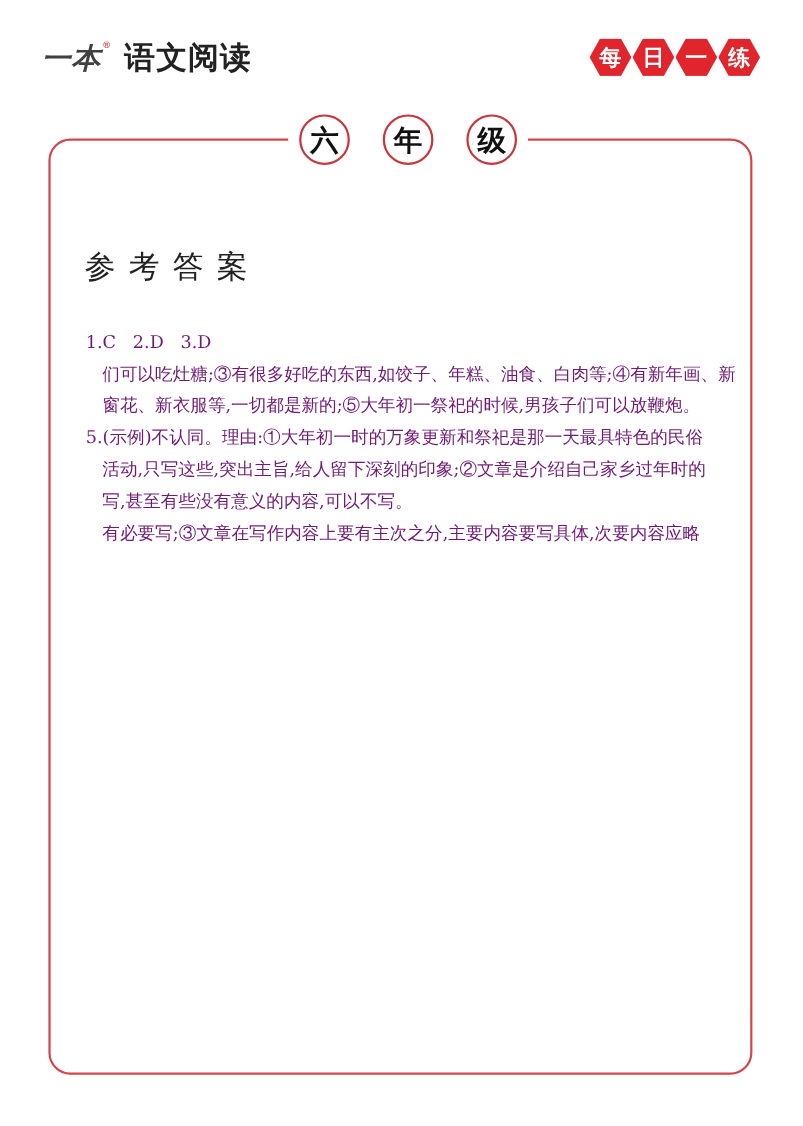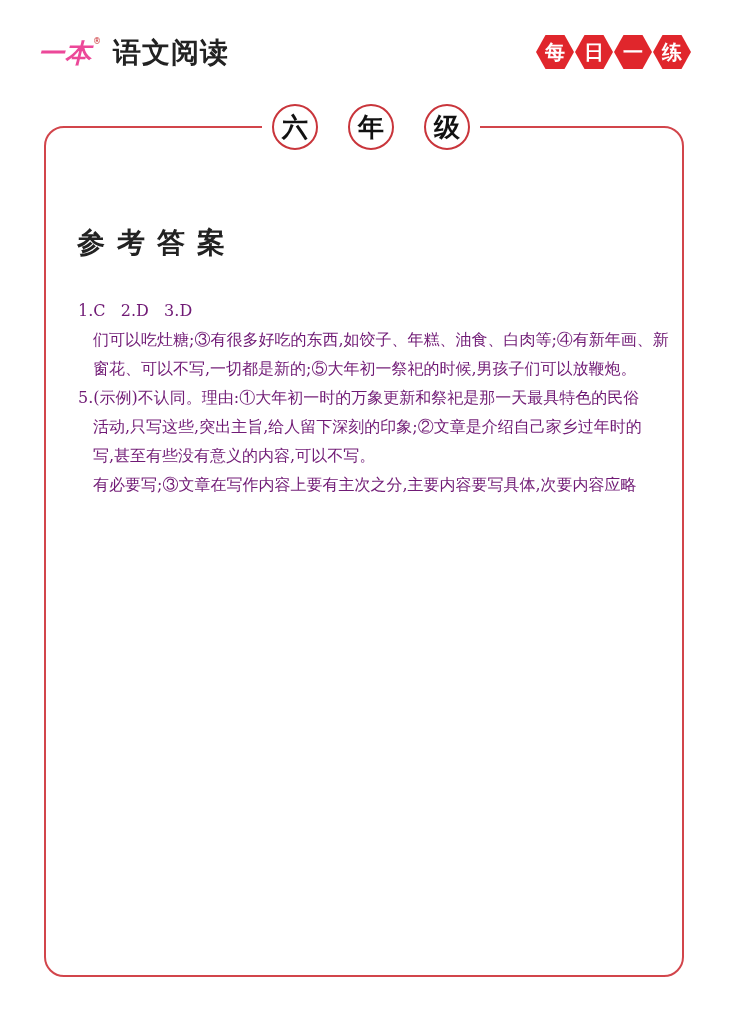--- a/index.html
+++ b/index.html
@@ -18,7 +18,7 @@
     .brand-mark {
       font-family: "DejaVu Serif", serif;
       font-size: 26px; font-weight: bold;
-      color: #ec4899; letter-spacing: 1px;
+      color: #404040; letter-spacing: 1px;
       font-style: italic;
     }
     .reg-mark {

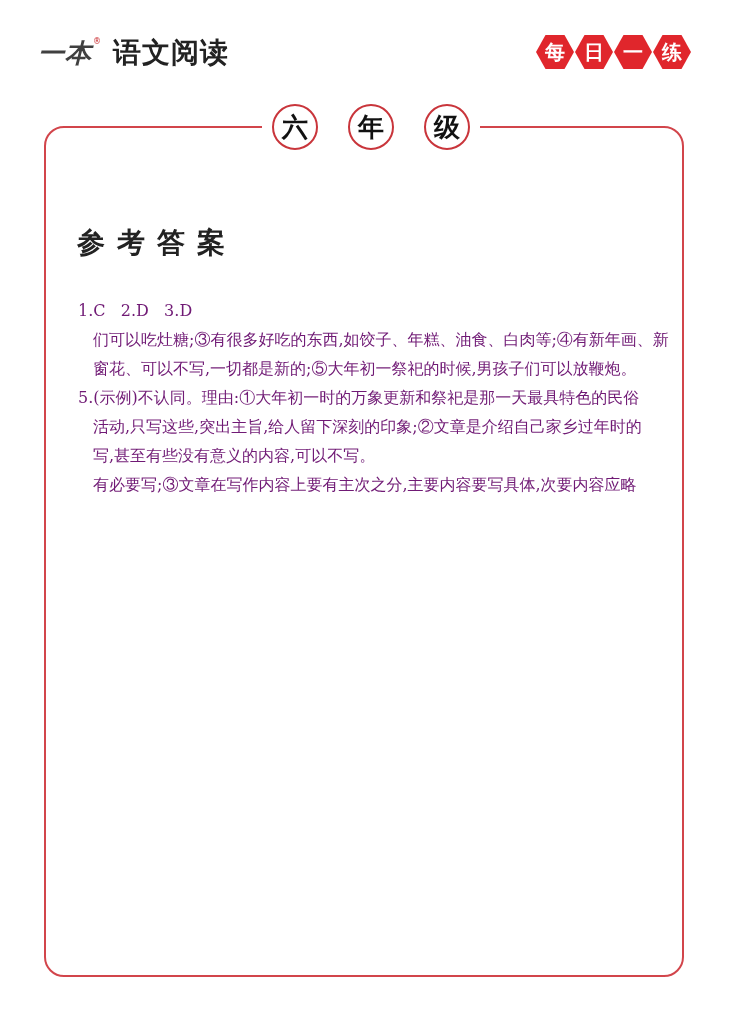--- a/index.html
+++ b/index.html
@@ -74,7 +74,7 @@
     .section-title {
       position: absolute; left: 77px; top: 224px;
       font-family: "DejaVu Sans", sans-serif;
-      font-size: 28px; font-weight: bold;
+      font-size: 28px; font-weight: normal;
       letter-spacing: 12px;
       color: #222222;
     }

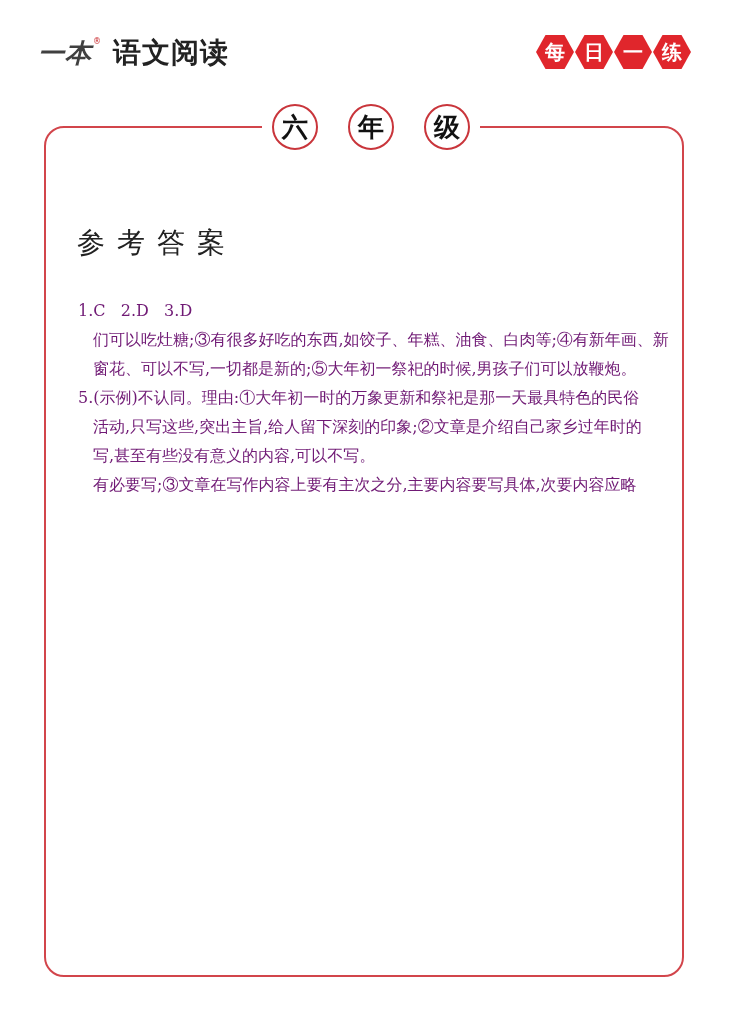--- a/index.html
+++ b/index.html
@@ -120,7 +120,7 @@
 <div class="answers">
   <div class="answer-line" style="white-space:pre;">1.C   2.D   3.D</div>
   <div class="answer-line indent">们可以吃灶糖;③有很多好吃的东西,如饺子、年糕、油食、白肉等;④有新年画、新</div>
-  <div class="answer-line indent">窗花、可以不写,一切都是新的;⑤大年初一祭祀的时候,男孩子们可以放鞭炮。</div>
+  <div class="answer-line indent">窗花、新衣服等,一切都是新的;⑤大年初一祭祀的时候,男孩子们可以放鞭炮。</div>
   <div class="answer-line">5.(示例)不认同。理由:①大年初一时的万象更新和祭祀是那一天最具特色的民俗</div>
   <div class="answer-line indent">活动,只写这些,突出主旨,给人留下深刻的印象;②文章是介绍自己家乡过年时的</div>
   <div class="answer-line indent">写,甚至有些没有意义的内容,可以不写。</div>

